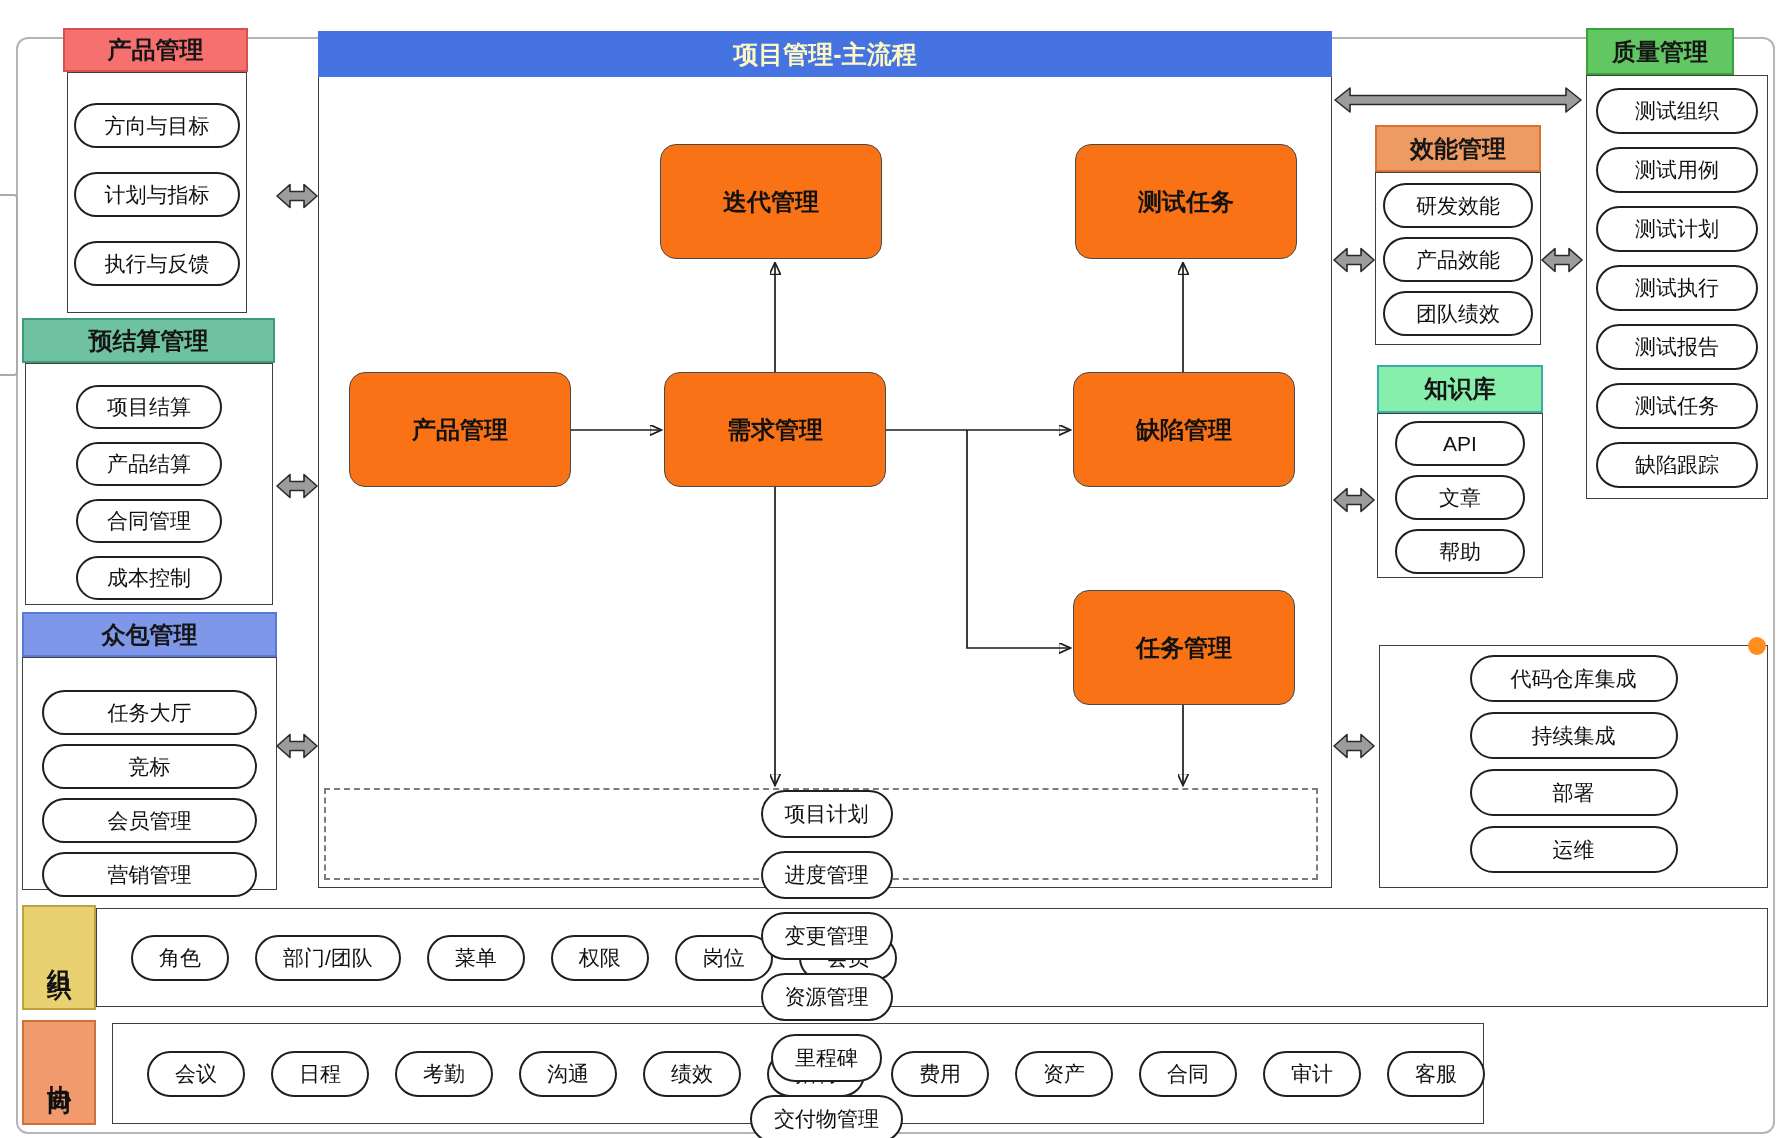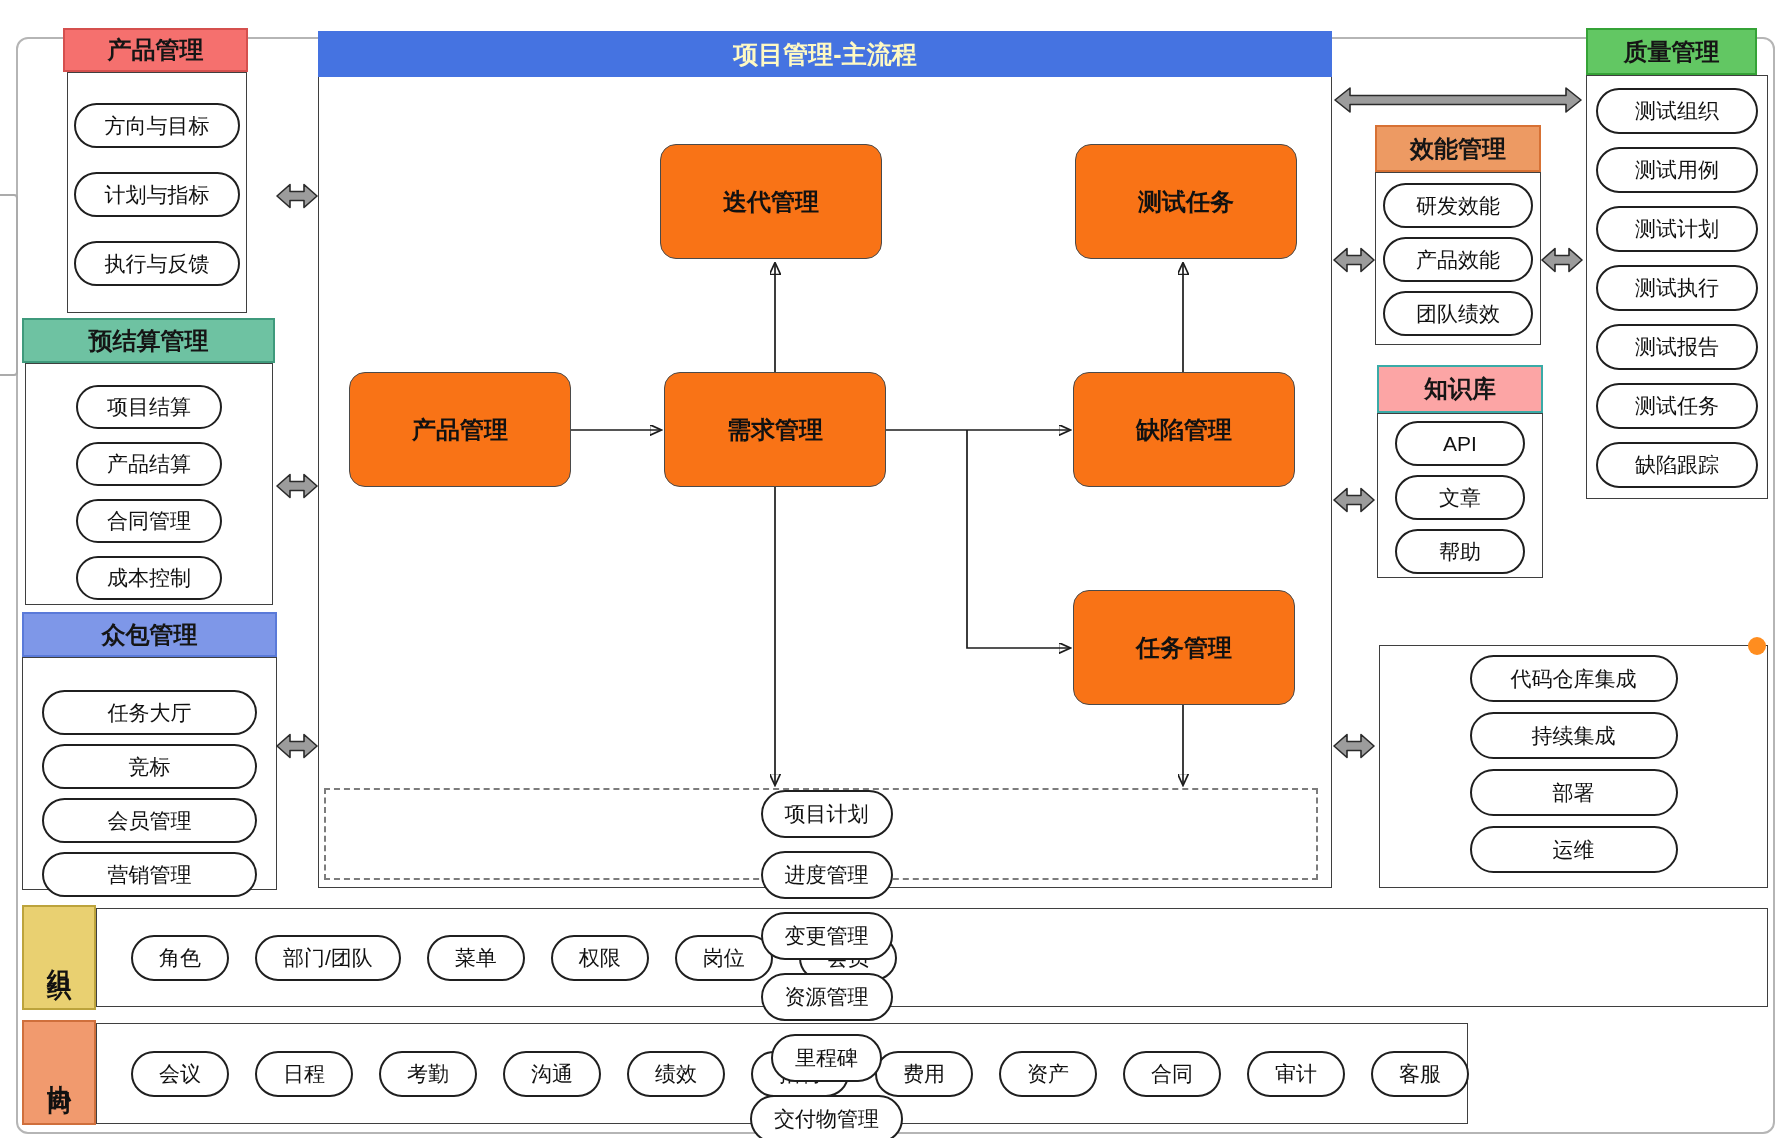--- a/index.html
+++ b/index.html
@@ -43,7 +43,7 @@
   .ghead-kb{left:1377px;top:365px;width:166px;height:48px;}
   .gbody-kb{left:1377px;top:413px;width:166px;height:165px;padding-top:7px;}
   .gbody-kb .pill{width:130px;margin-bottom:9px;}
-  .ghead-quality{left:1586px;top:28px;width:171px;height:47px;}
+  .ghead-quality{left:1586px;top:28px;width:148px;height:47px;}
   .gbody-quality{left:1586px;top:75px;width:182px;height:424px;padding-top:12px;}
   .gbody-quality .pill{width:162px;height:46px;margin-bottom:13px;font-family:Liberation Mono, monospace;}
   .ghead-pipe{left:1379px;top:597px;width:389px;height:48px;}

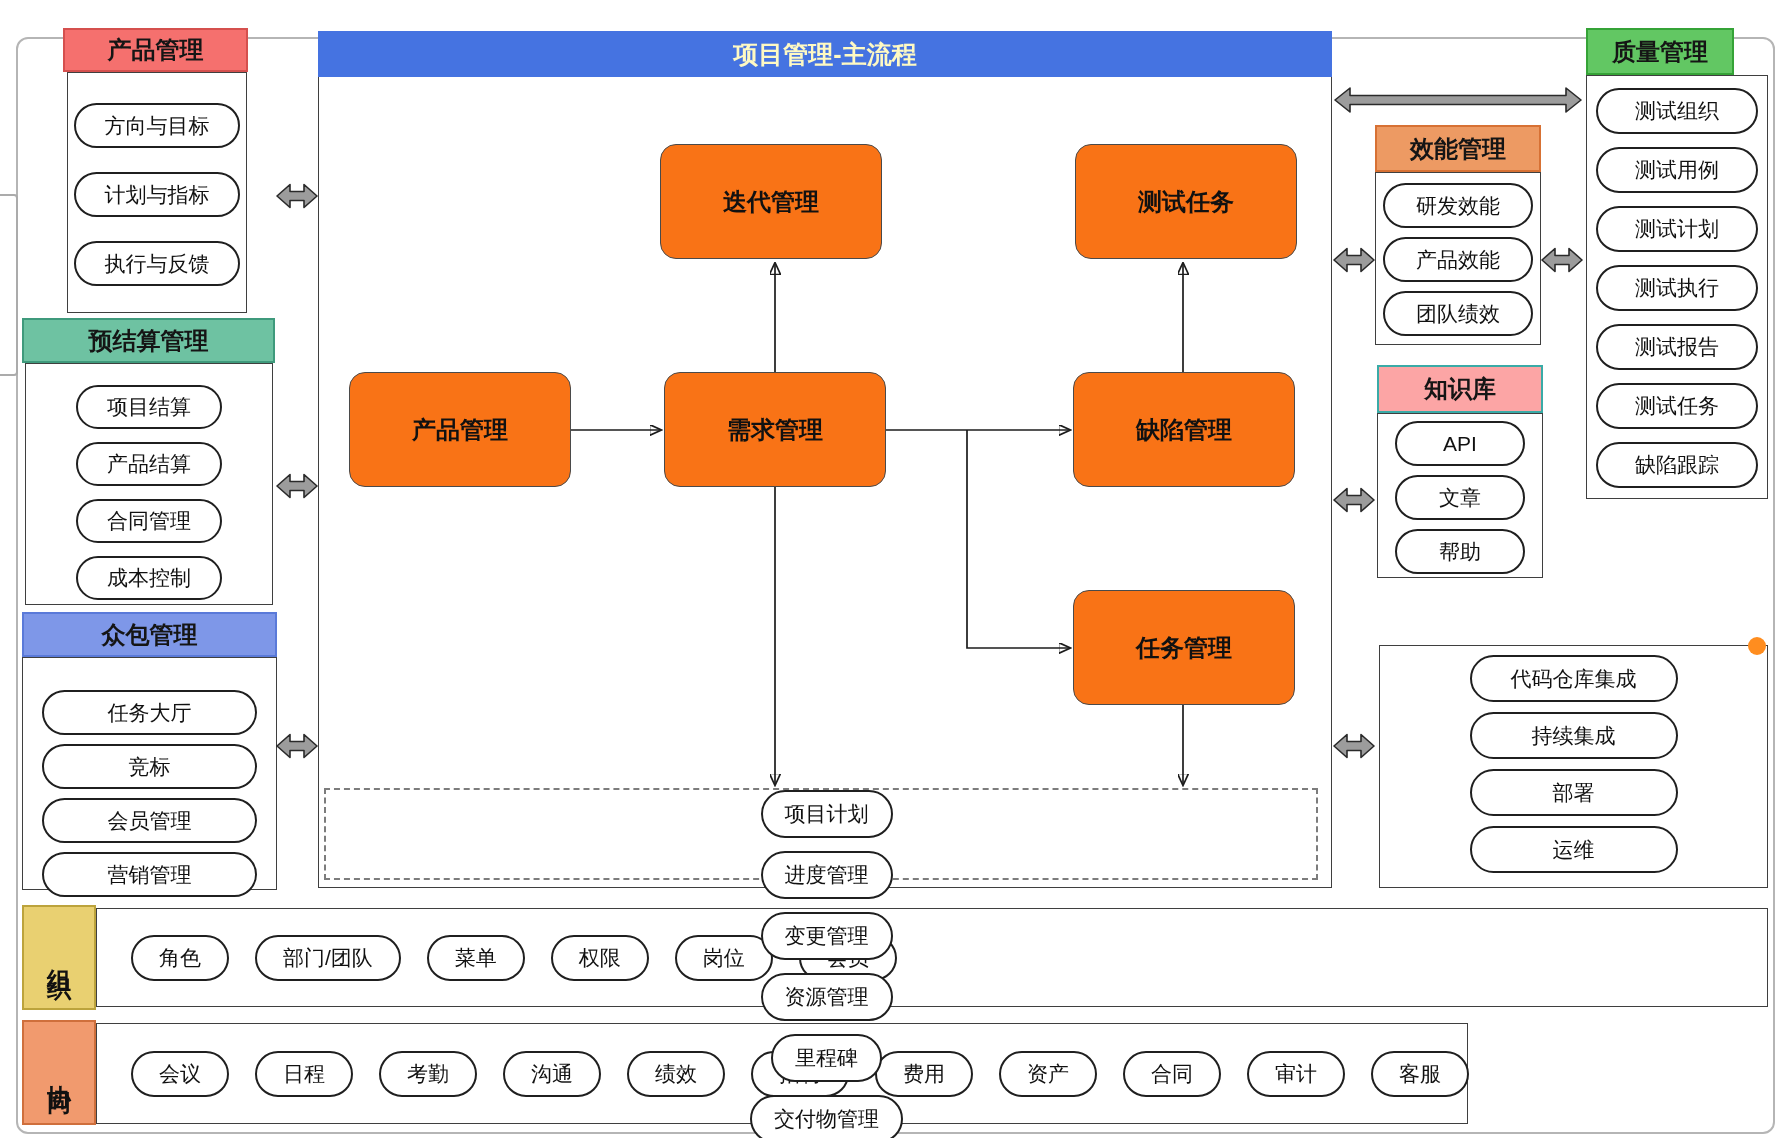--- a/index.html
+++ b/index.html
@@ -140,7 +140,7 @@
       <div class="pill">团队绩效</div>
     </div>
 
-  <div class="ghead ghead-kb" style="background: #fca5a5; border-color: rgb(58, 171, 167);">知识库</div>
+  <div class="ghead ghead-kb" style="background: #86efac; border-color: rgb(58, 171, 167);">知识库</div>
   <div class="gbody gbody-kb pills">
       <div class="pill">API</div>
       <div class="pill">文章</div>

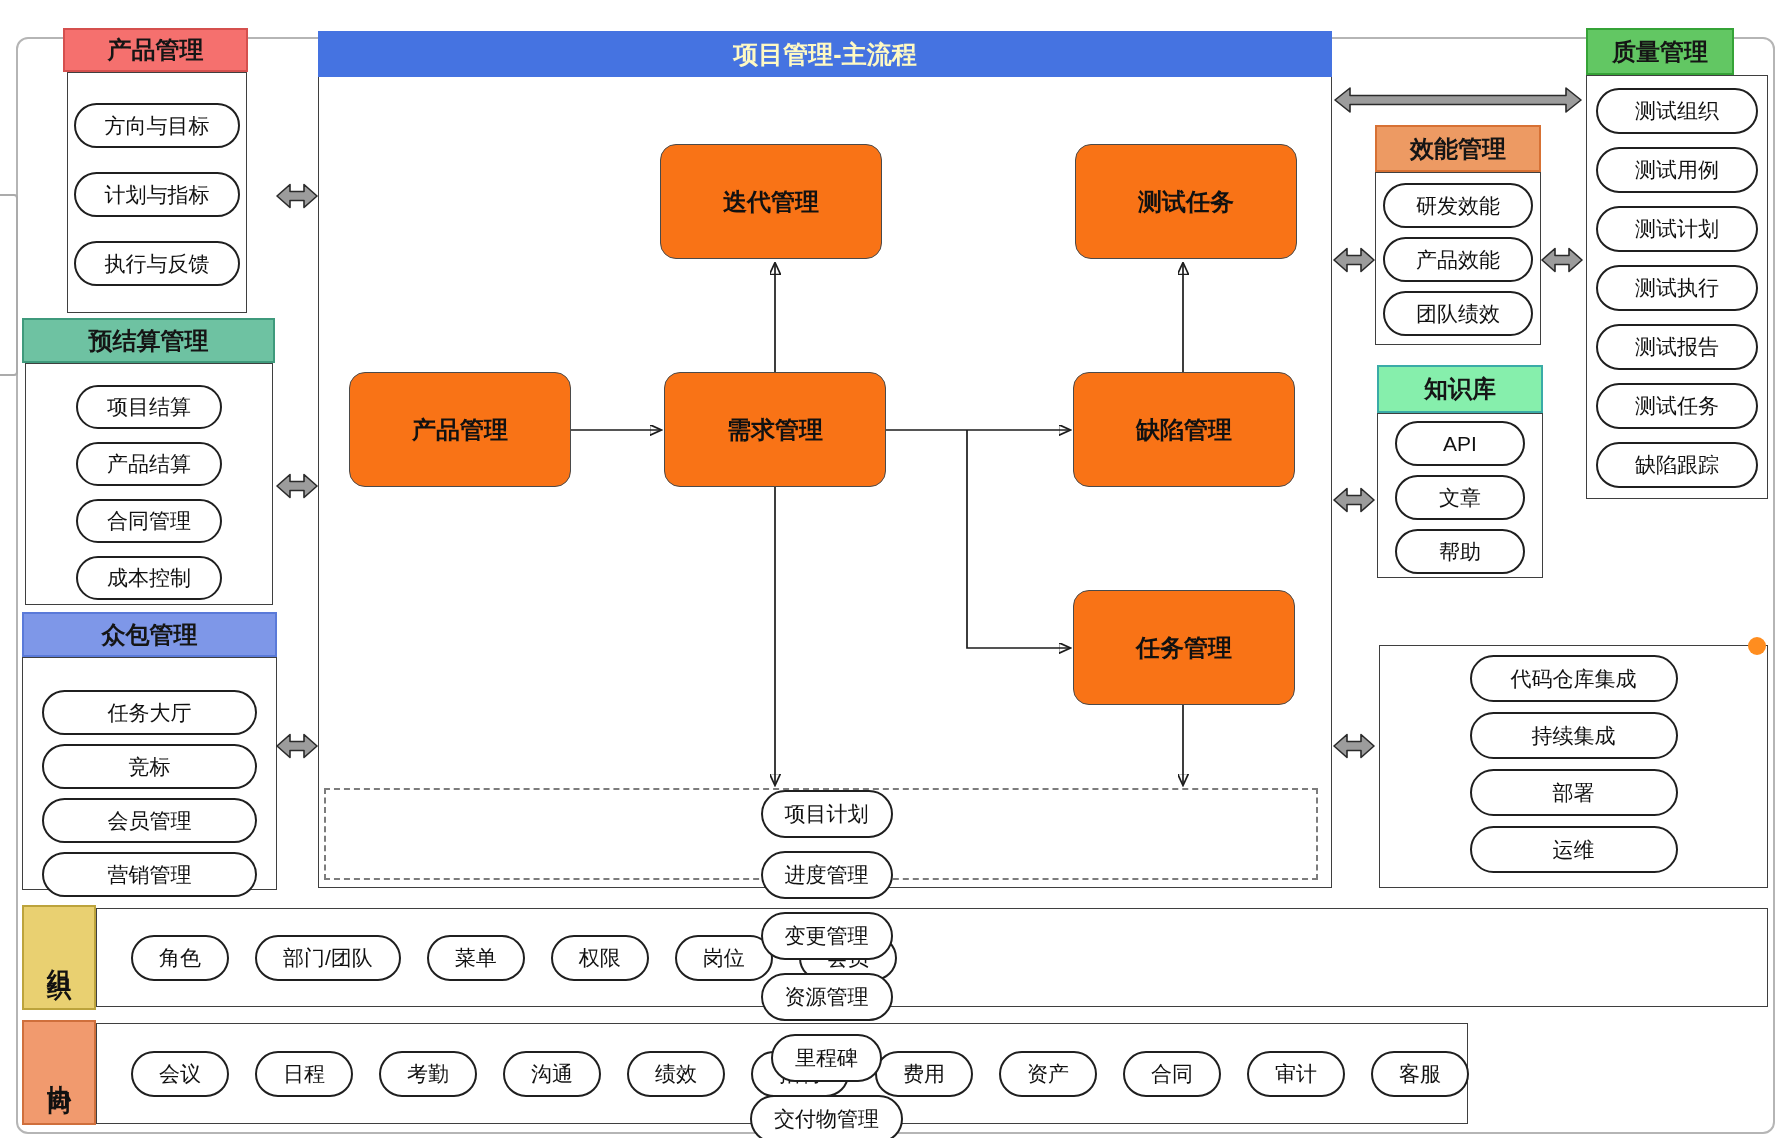--- a/index.html
+++ b/index.html
@@ -59,7 +59,7 @@
     display:flex;flex-direction:row;align-items:center;padding-left:34px;gap:26px;}
   .rowbox .pill{height:46px;padding:0 26px;}
   .row-org{left:96px;top:908px;width:1672px;height:99px;}
-  .row-collab{left:96px;top:1023px;width:1372px;height:101px;}
+  .row-collab{left:112px;top:1023px;width:1372px;height:101px;}
   
   .darrow{position:absolute;z-index:4;}
   .arr-left-1{left:276px;top:182px;} .arr-left-2{left:276px;top:472px;} .arr-left-3{left:276px;top:732px;}

